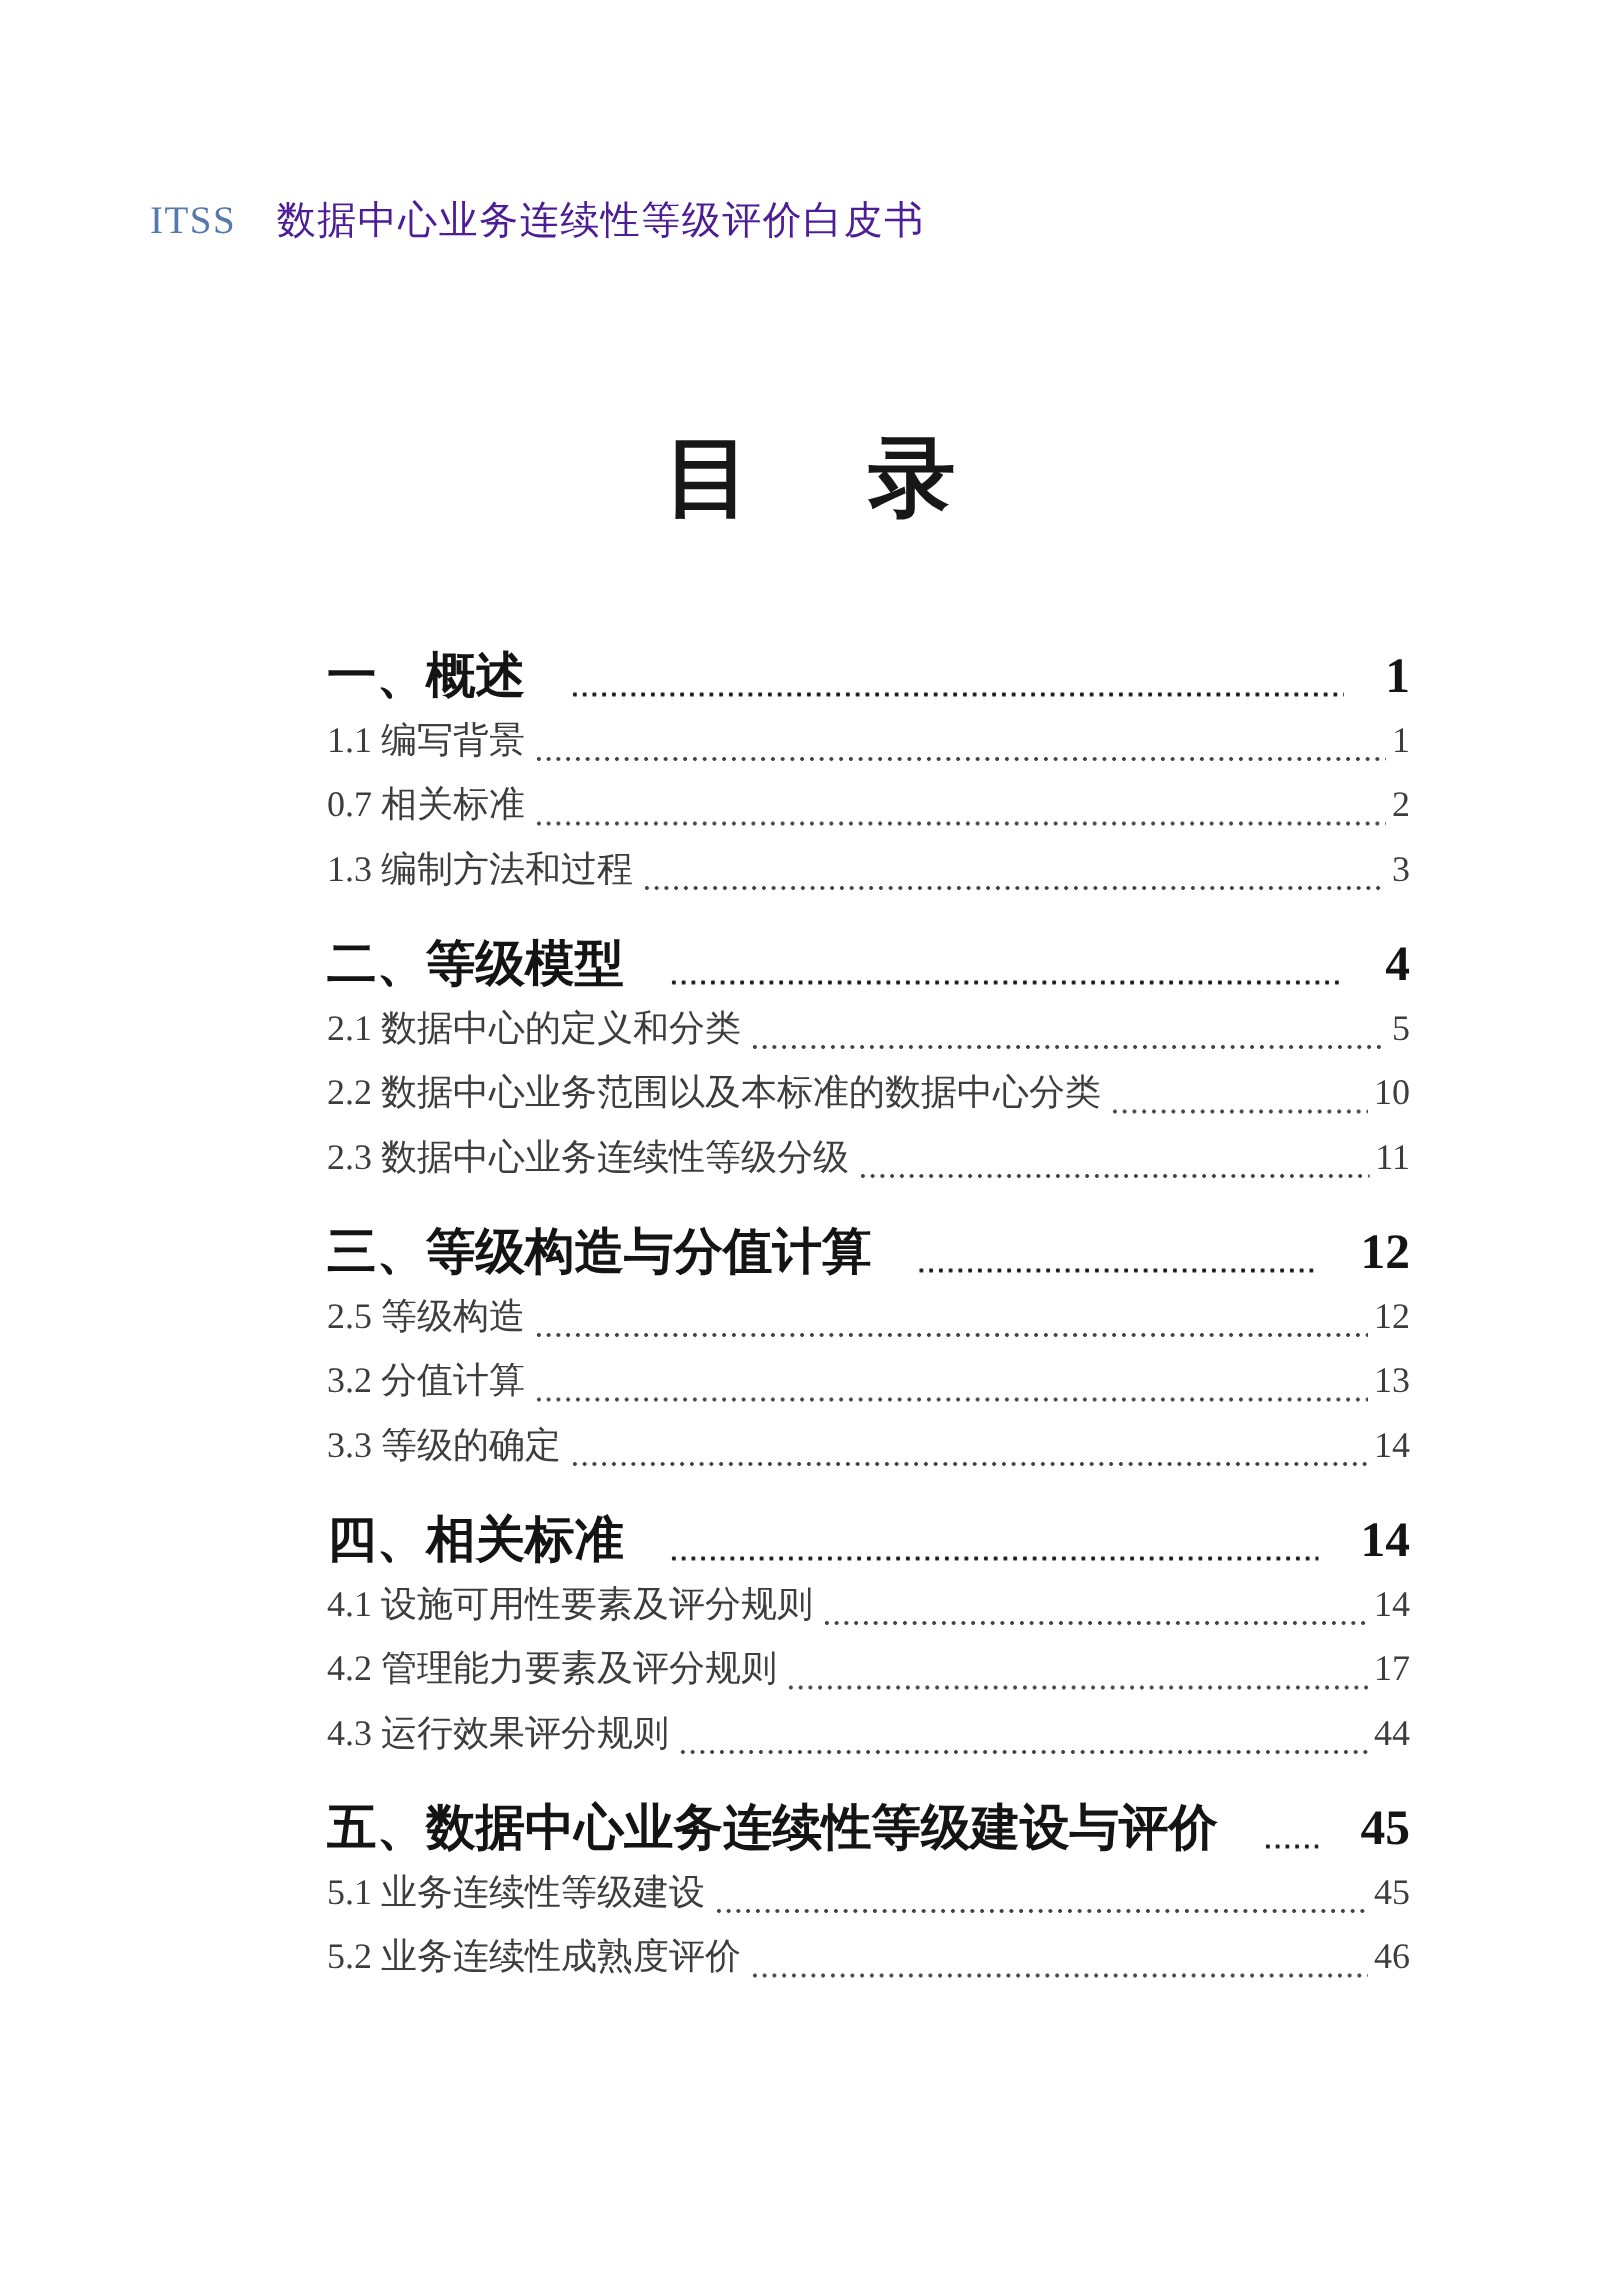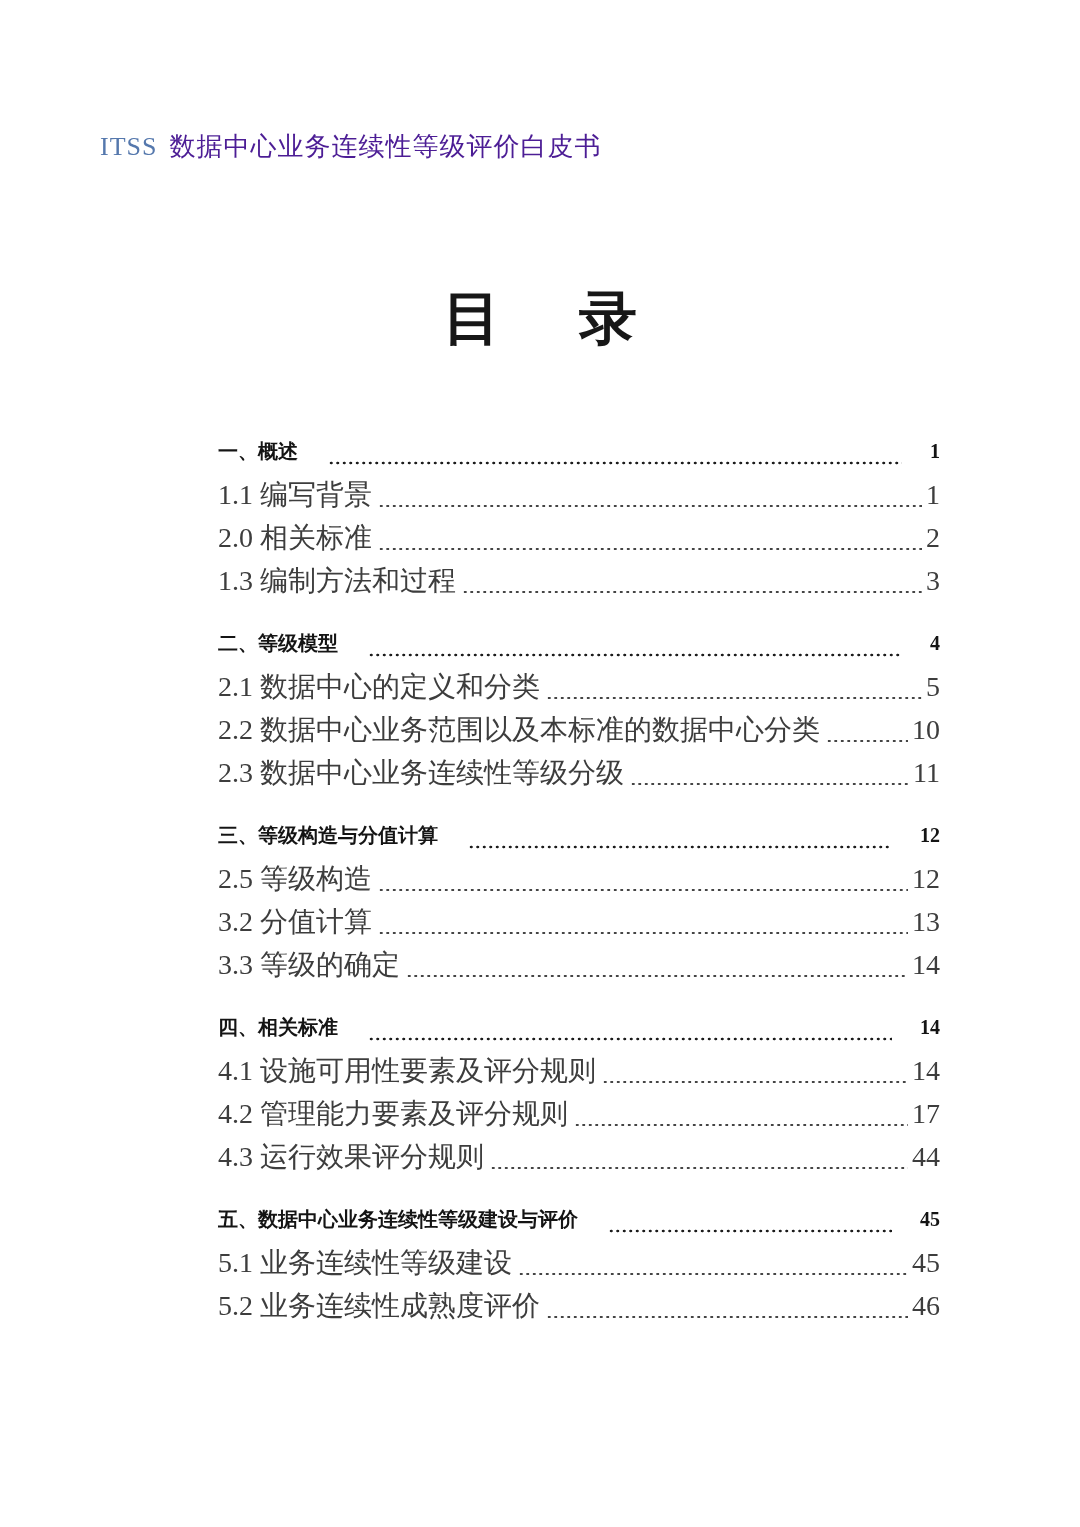--- a/index.html
+++ b/index.html
@@ -28,7 +28,7 @@
   }
   .doc-header .brand {
     color: #5578ad;
-    margin-right: 12px;
+    margin-right: 27px;
     font-family: Liberation Serif, serif;
   }
   .doc-header .doc-title {

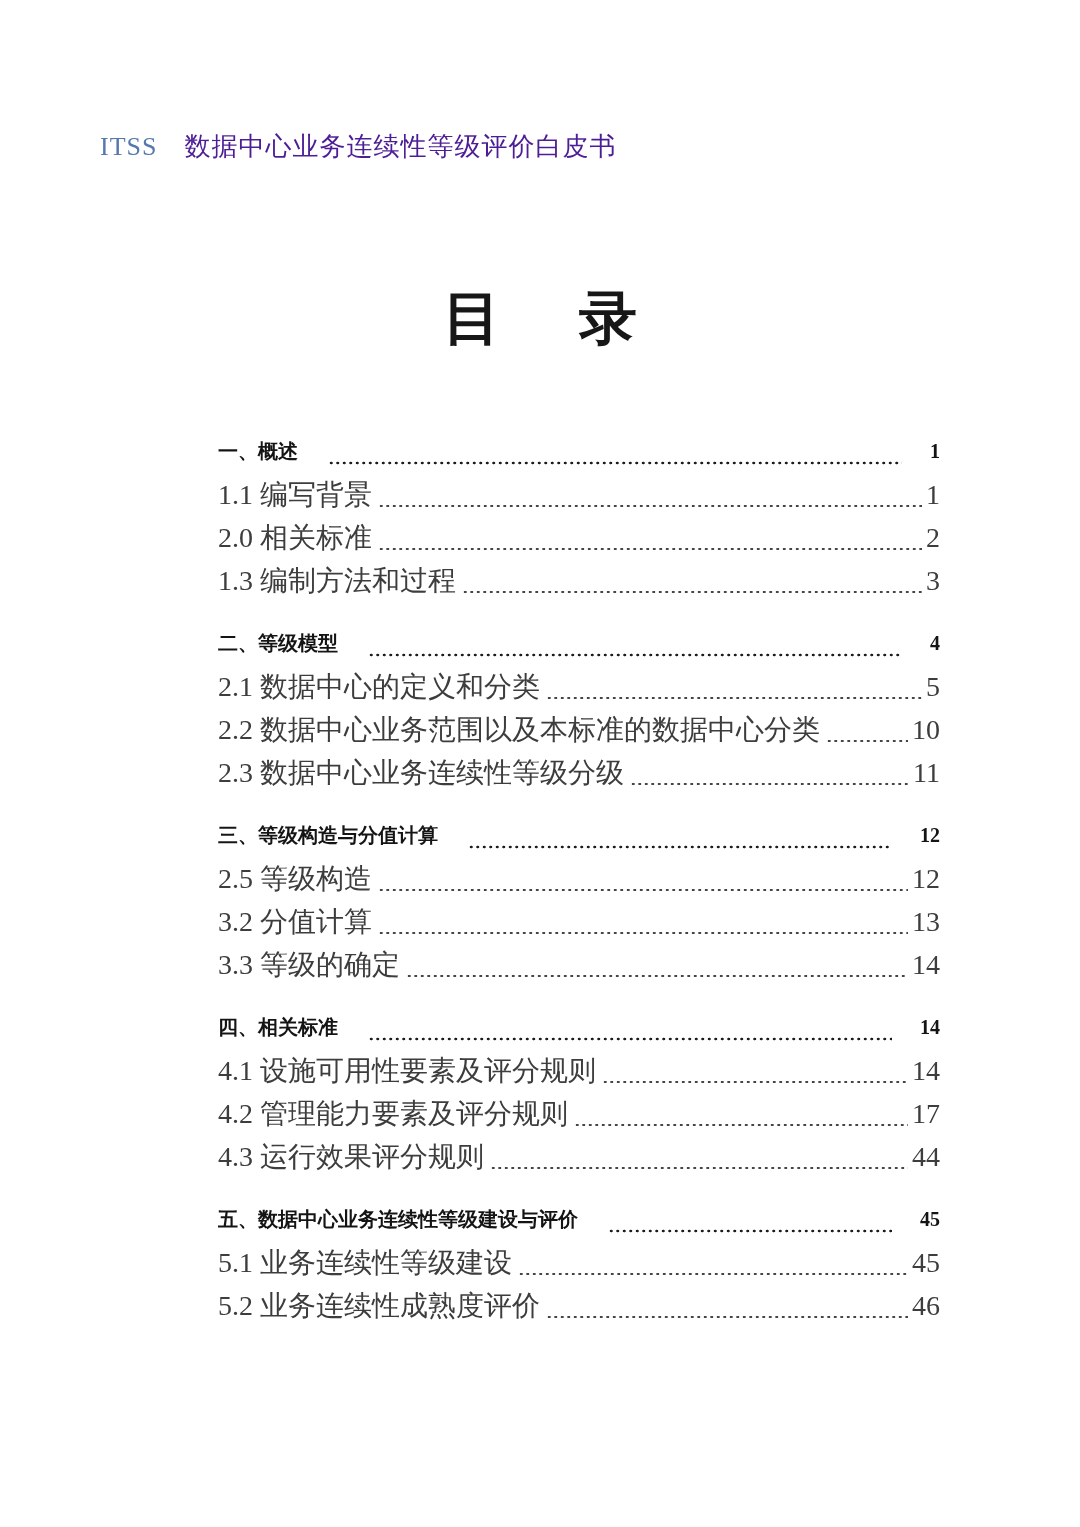--- a/index.html
+++ b/index.html
@@ -75,7 +75,7 @@
   .toc-row.heading {
     font-weight: bold;
     color: #141414;
-    font-size: 20px;
+    font-size: 33px;
     gap: 24px;
   }
   .dots {

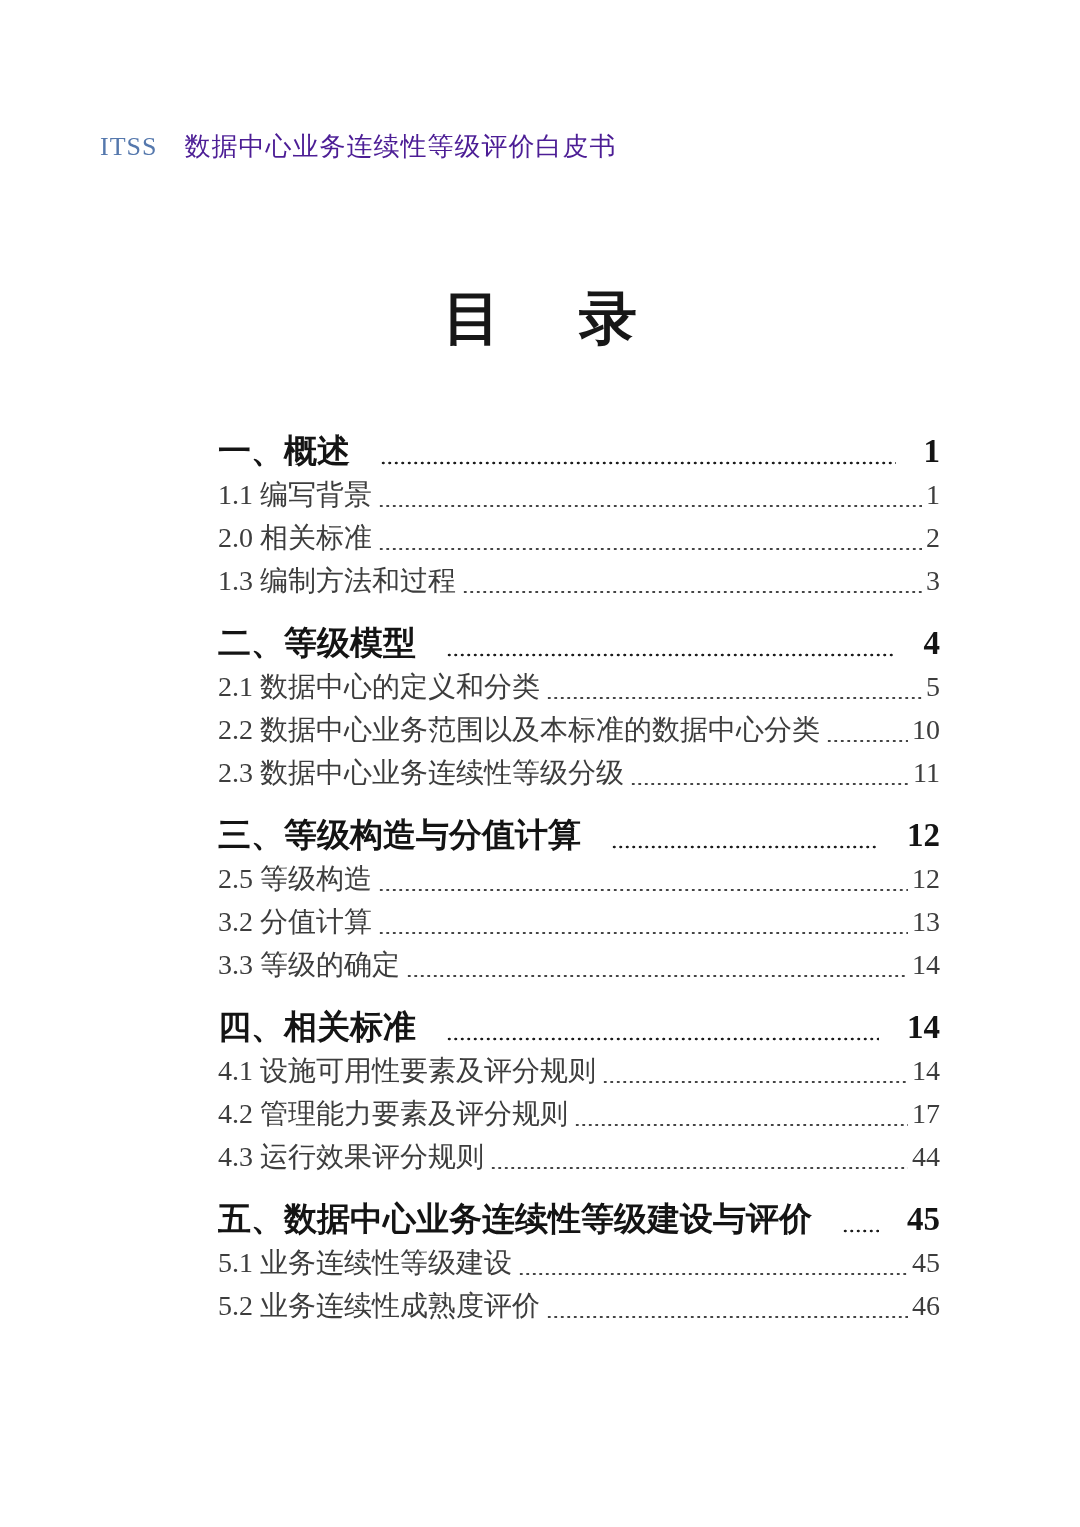--- a/index.html
+++ b/index.html
@@ -65,7 +65,7 @@
     display: flex;
     align-items: baseline;
     line-height: 43px;
-    font-size: 28px;
+    font-size: 24px;
     color: #3d3d3d;
     cursor: default;
   }

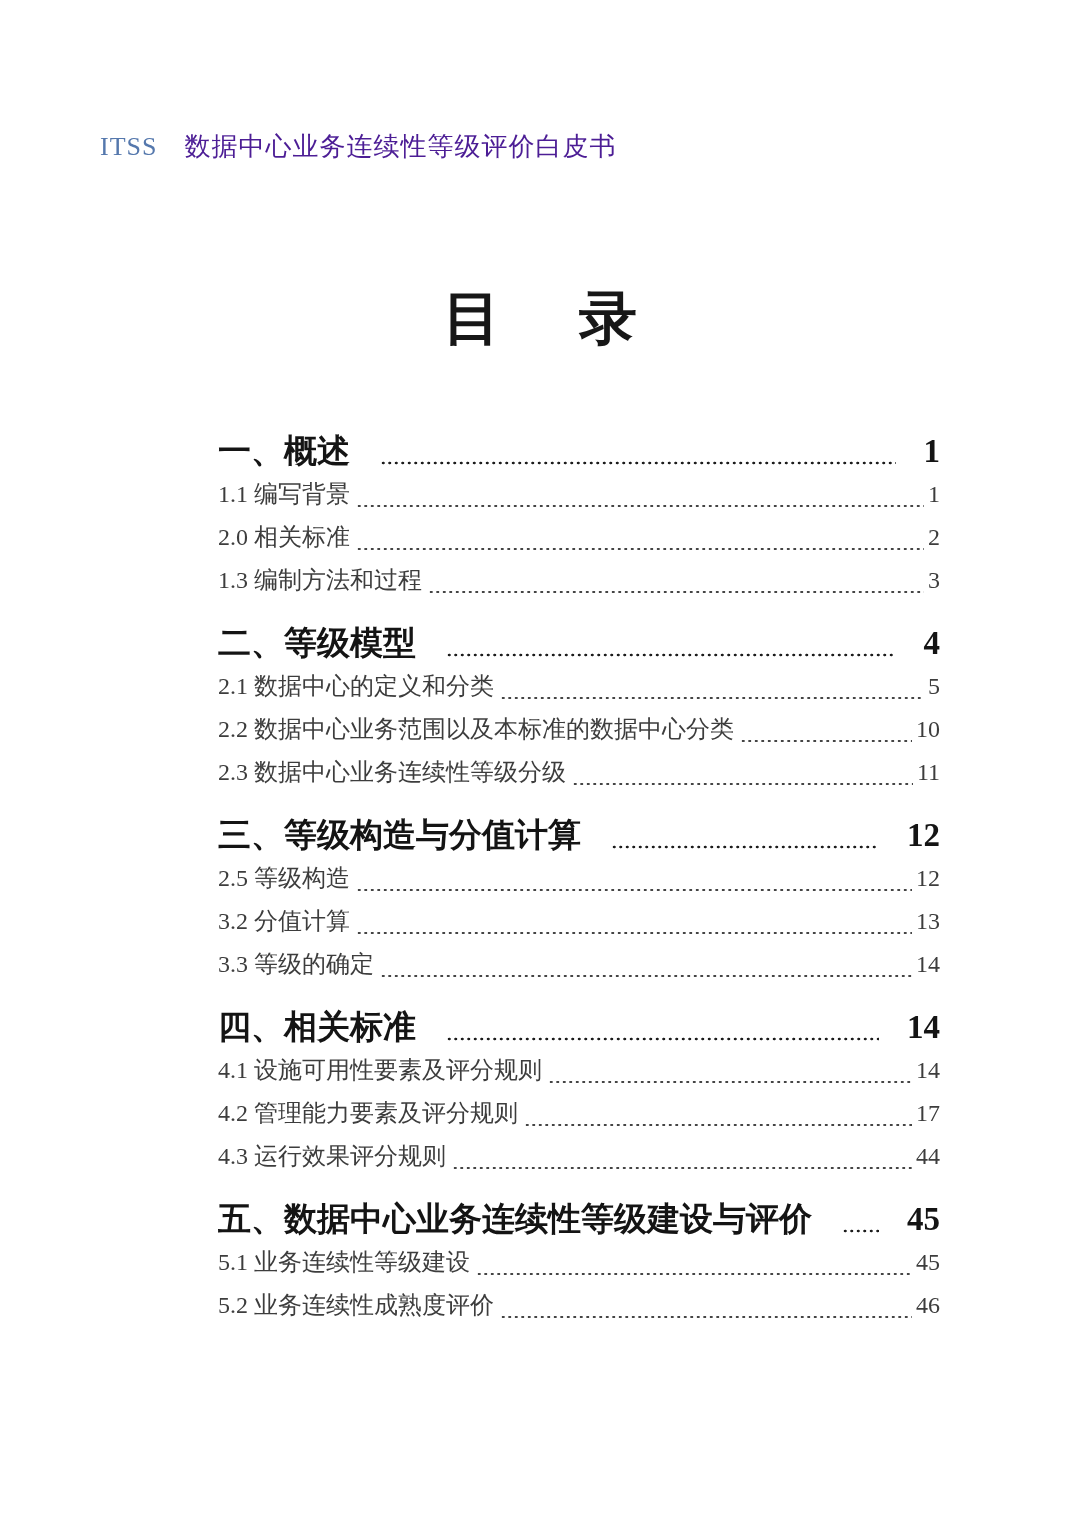--- a/index.html
+++ b/index.html
@@ -123,7 +123,7 @@
         <span class="page-num">1</span>
       </div>
       <div class="toc-row">
-        <span class="label">2.0 相关标准</span>
+        <span class="label">0.7 相关标准</span>
         <span class="dots"></span>
         <span class="page-num">2</span>
       </div>

